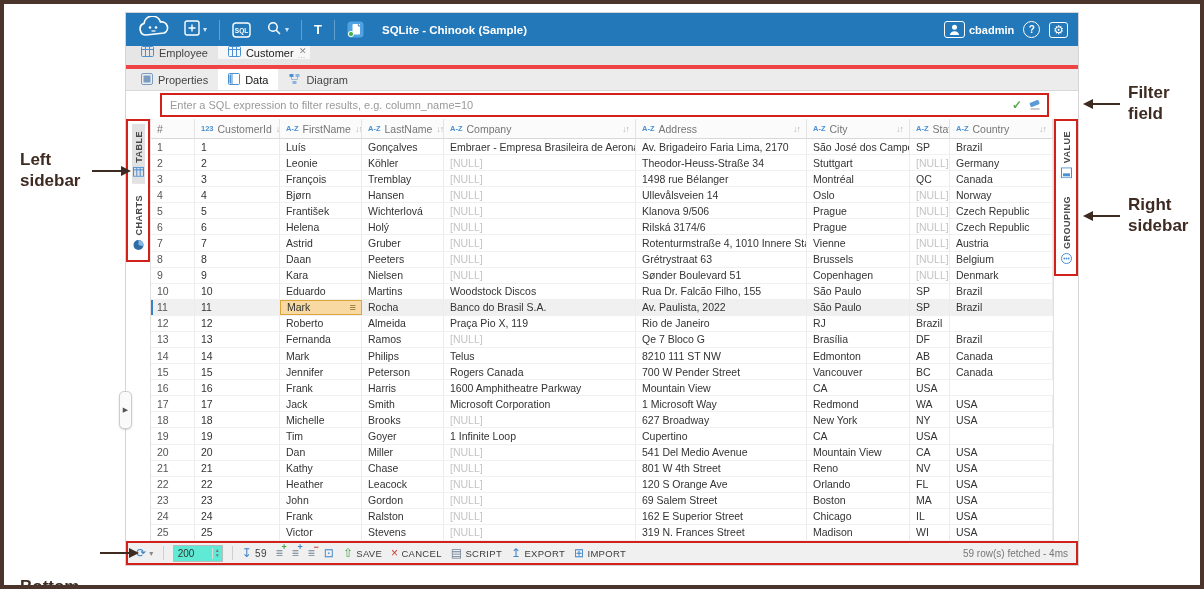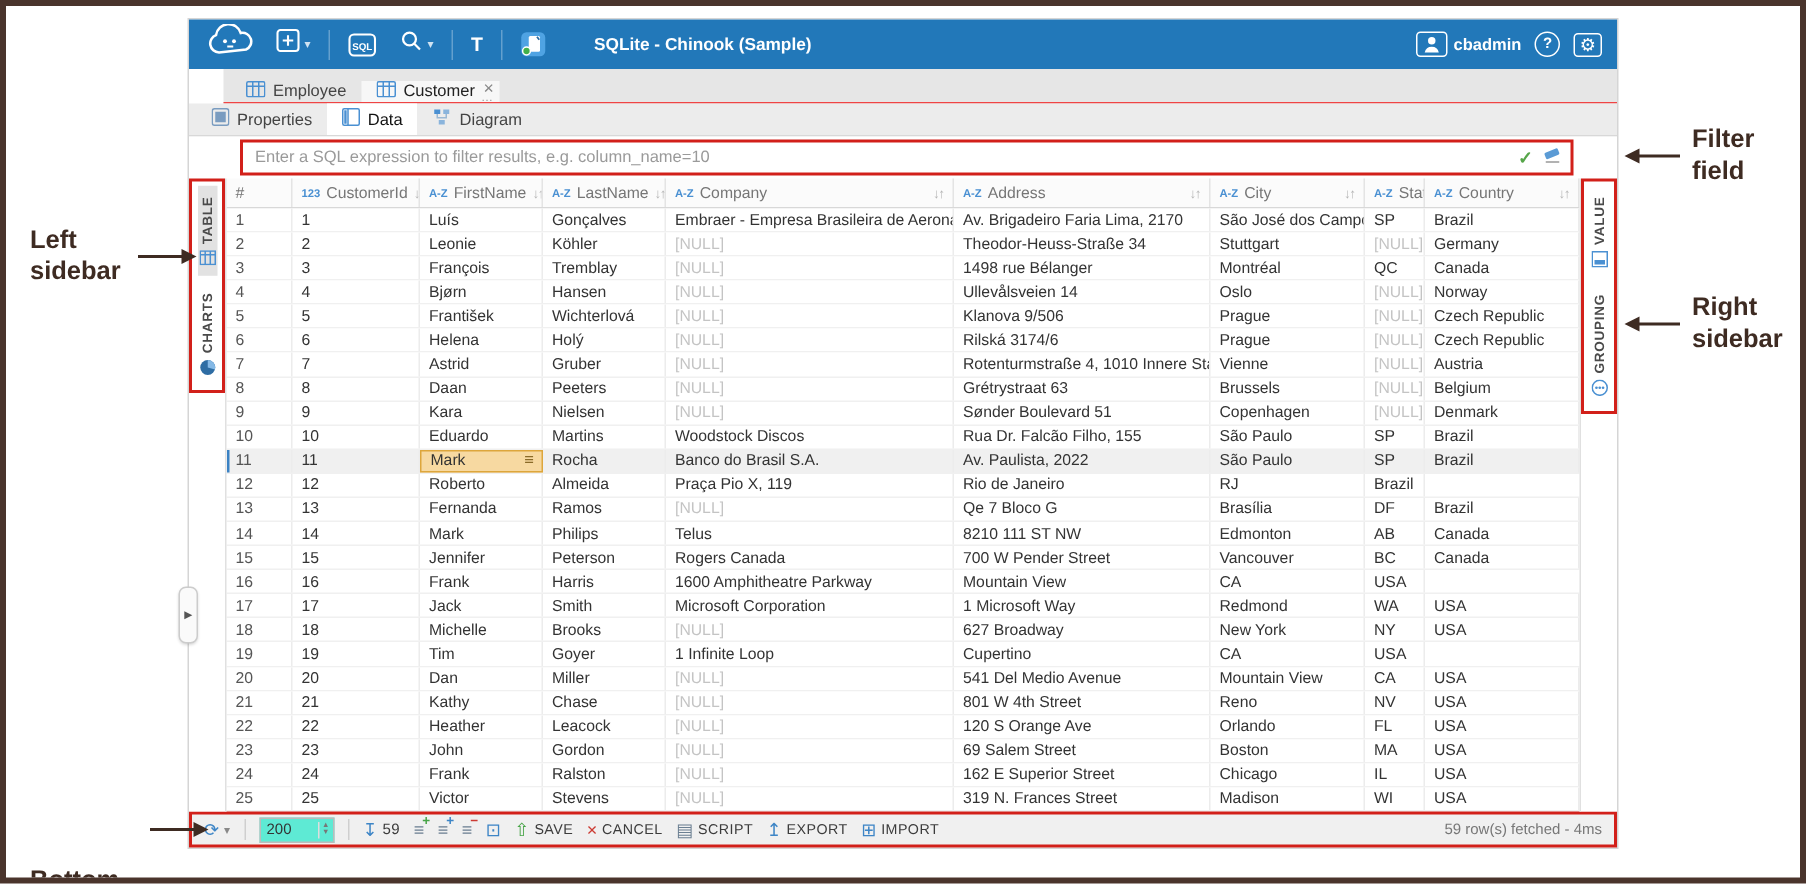--- a/index.html
+++ b/index.html
@@ -29,7 +29,7 @@
   .tb-btn { display:flex; align-items:center; gap:3px; padding:0 3px; }
   .chv { font-size:8px; color:#cfe3f2; }
   .tb-sep { width:1px; height:20px; background:rgba(255,255,255,.3); }
-  .conn-title { font-size:11.5px; font-weight:bold; color:#fff; margin-left:20px; }
+  .conn-title { font-size:11.5px; font-weight:bold; color:#fff; margin-left:6px; }
   .tb-spacer { flex:1; }
   .user-box { display:flex; align-items:center; gap:4px; }
   .badge-box { border:1.4px solid #fff; border-radius:3px; padding:1px 3px; display:flex; align-items:center; }

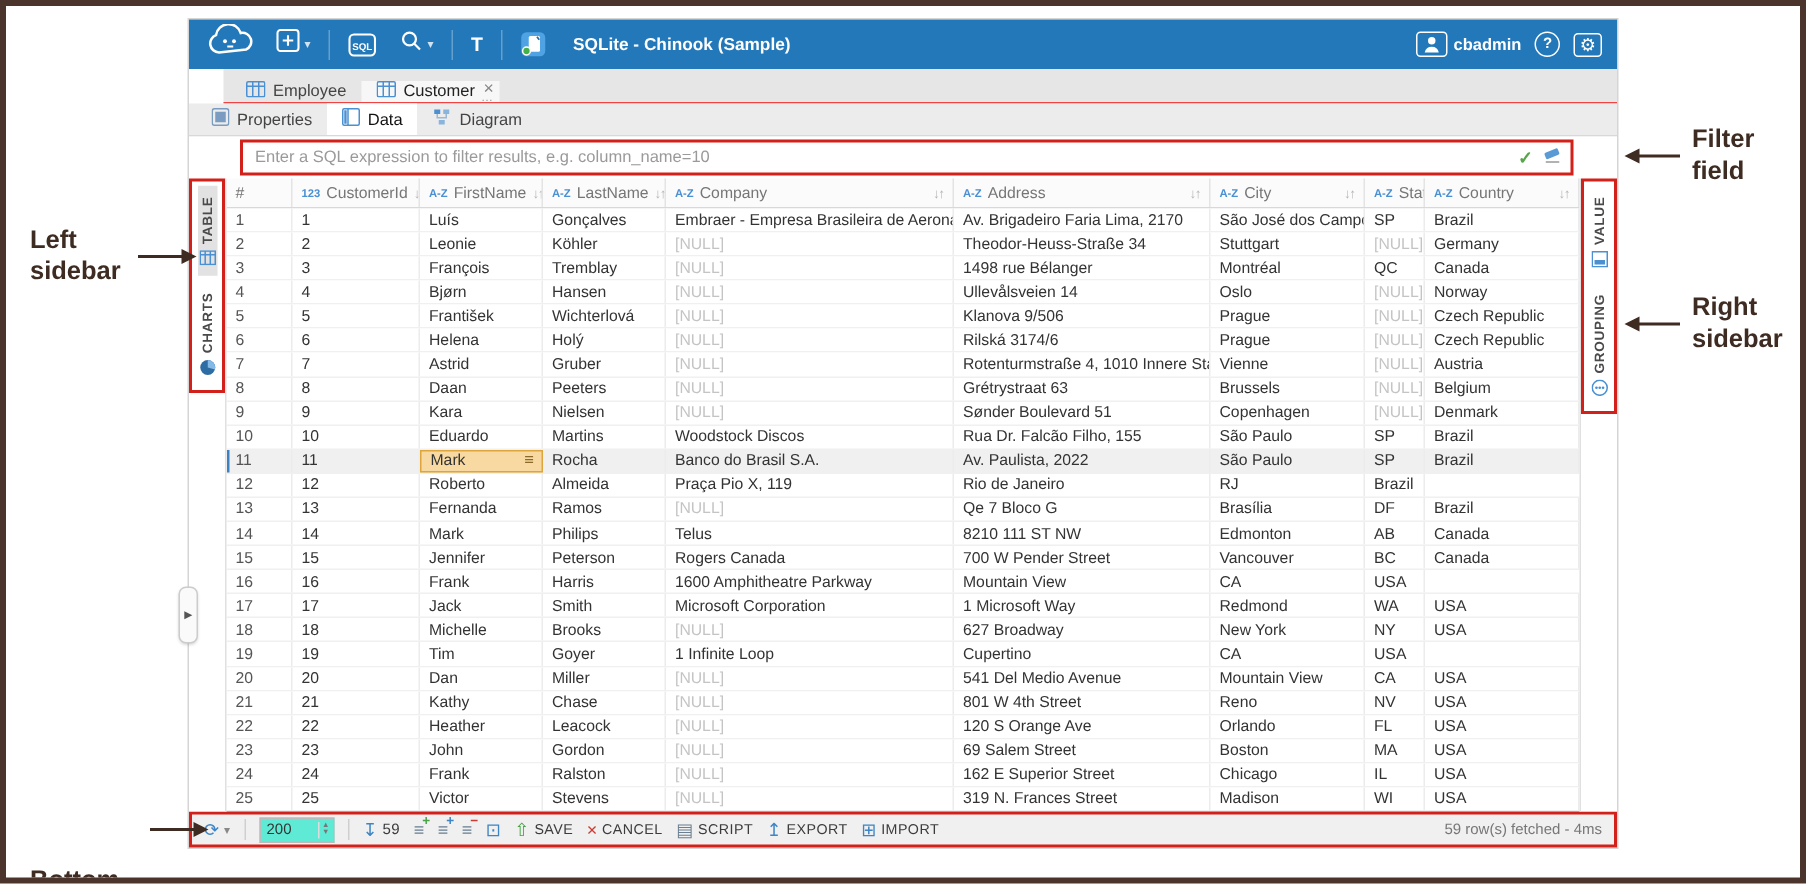--- a/index.html
+++ b/index.html
@@ -40,7 +40,7 @@
   .tletter { font-size:13px; font-weight:bold; }
 
   
-  .tabbar { height:23px; background:#e6e6e6; display:flex; align-items:flex-end; padding-left:5px; flex:none; border-bottom:1px solid #ef4444;margin-left:23px; }
+  .tabbar { height:23px; background:#e6e6e6; display:flex; align-items:flex-start; padding-left:5px; flex:none; border-bottom:4px solid #ef4444; }
   .tab { display:flex; align-items:center; gap:5px; padding:0 10px; font-size:11px; color:#444; }
   .tab.active { background:#f7f7f7; color:#222; position:relative; padding-right:16px; }
   .tab-close { position:absolute; right:3px; top:0px; font-size:9px; color:#888; }

